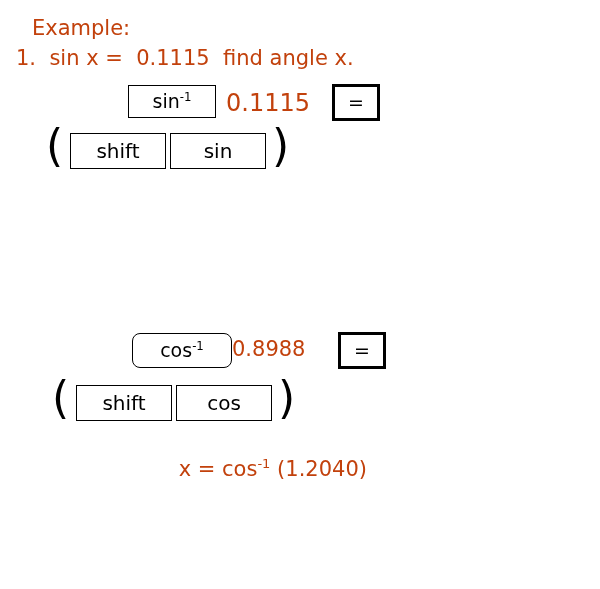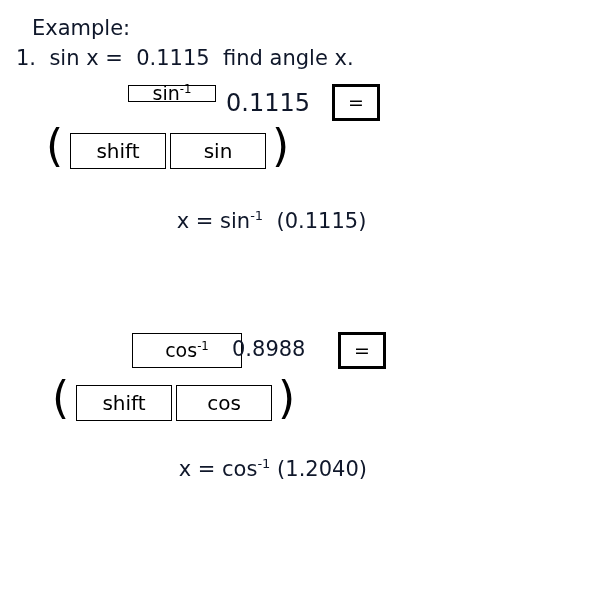--- a/index.html
+++ b/index.html
@@ -29,7 +29,7 @@
     white-space: pre;
     font-size: 21px;
     line-height: 1;
-    color: #0f172a;
+    color: #c2410c;
   }
 
   .heading {

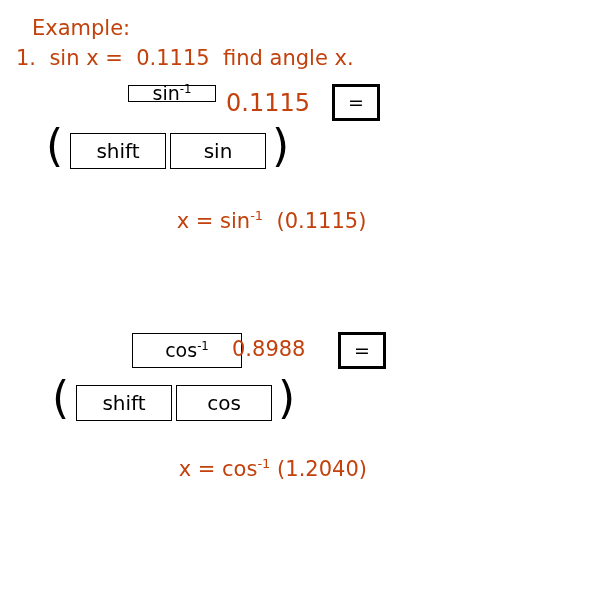--- a/index.html
+++ b/index.html
@@ -94,7 +94,7 @@
 
   <div class="row">
 
-    <div class="keybox" style="left:128px; top:85px; width:88px; height:17px;">
+    <div class="keybox" style="left:128px; top:85px; width:88px; height:33px;">
       <span><span>sin</span><sup class="exp">-1</sup></span>
     </div>
 

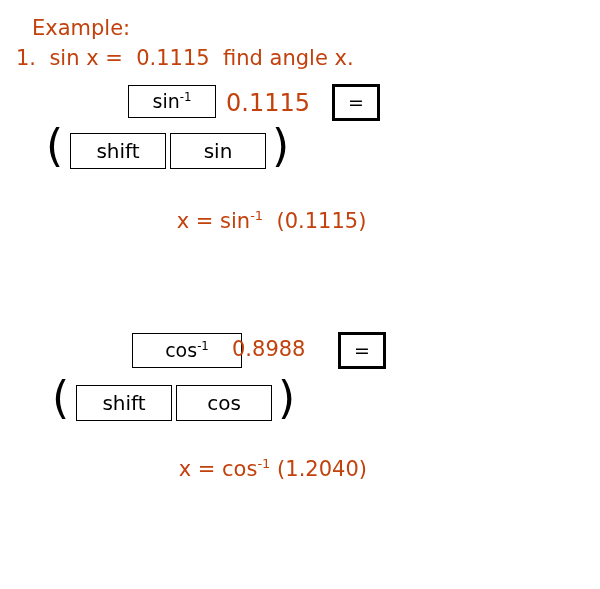--- a/index.html
+++ b/index.html
@@ -114,9 +114,6 @@
     <div class="paren" style="left:272px; top:124px;">)</div>
   </div>
 
-  <div class="line" style="left:150px; top:190px;">
-    <span>x = sin</span><sup class="exp">-1</sup><span>  (0.1115)</span>
-  </div>
 
 
 

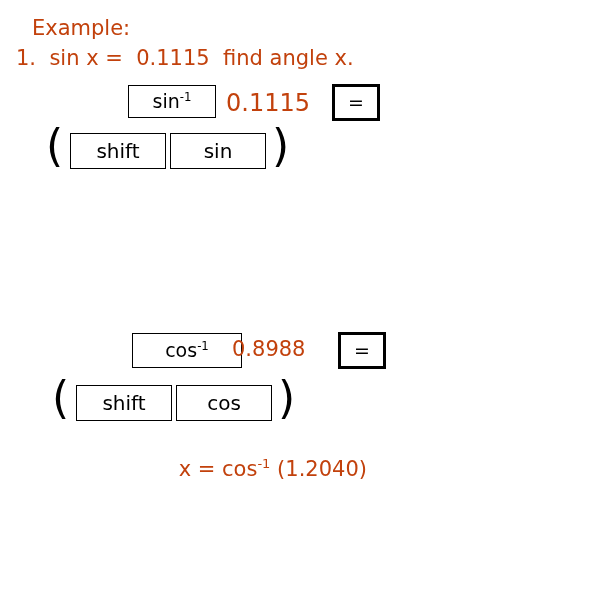--- a/index.html
+++ b/index.html
@@ -119,7 +119,7 @@
 
   <div class="row">
 
-    <div class="keybox" style="left:132px; top:333px; width:110px; height:35px;">
+    <div class="keybox" style="left:132px; top:333px; width:100px; height:35px;border-radius:8px;">
       <span><span>cos</span><sup class="exp">-1</sup></span>
     </div>
 

